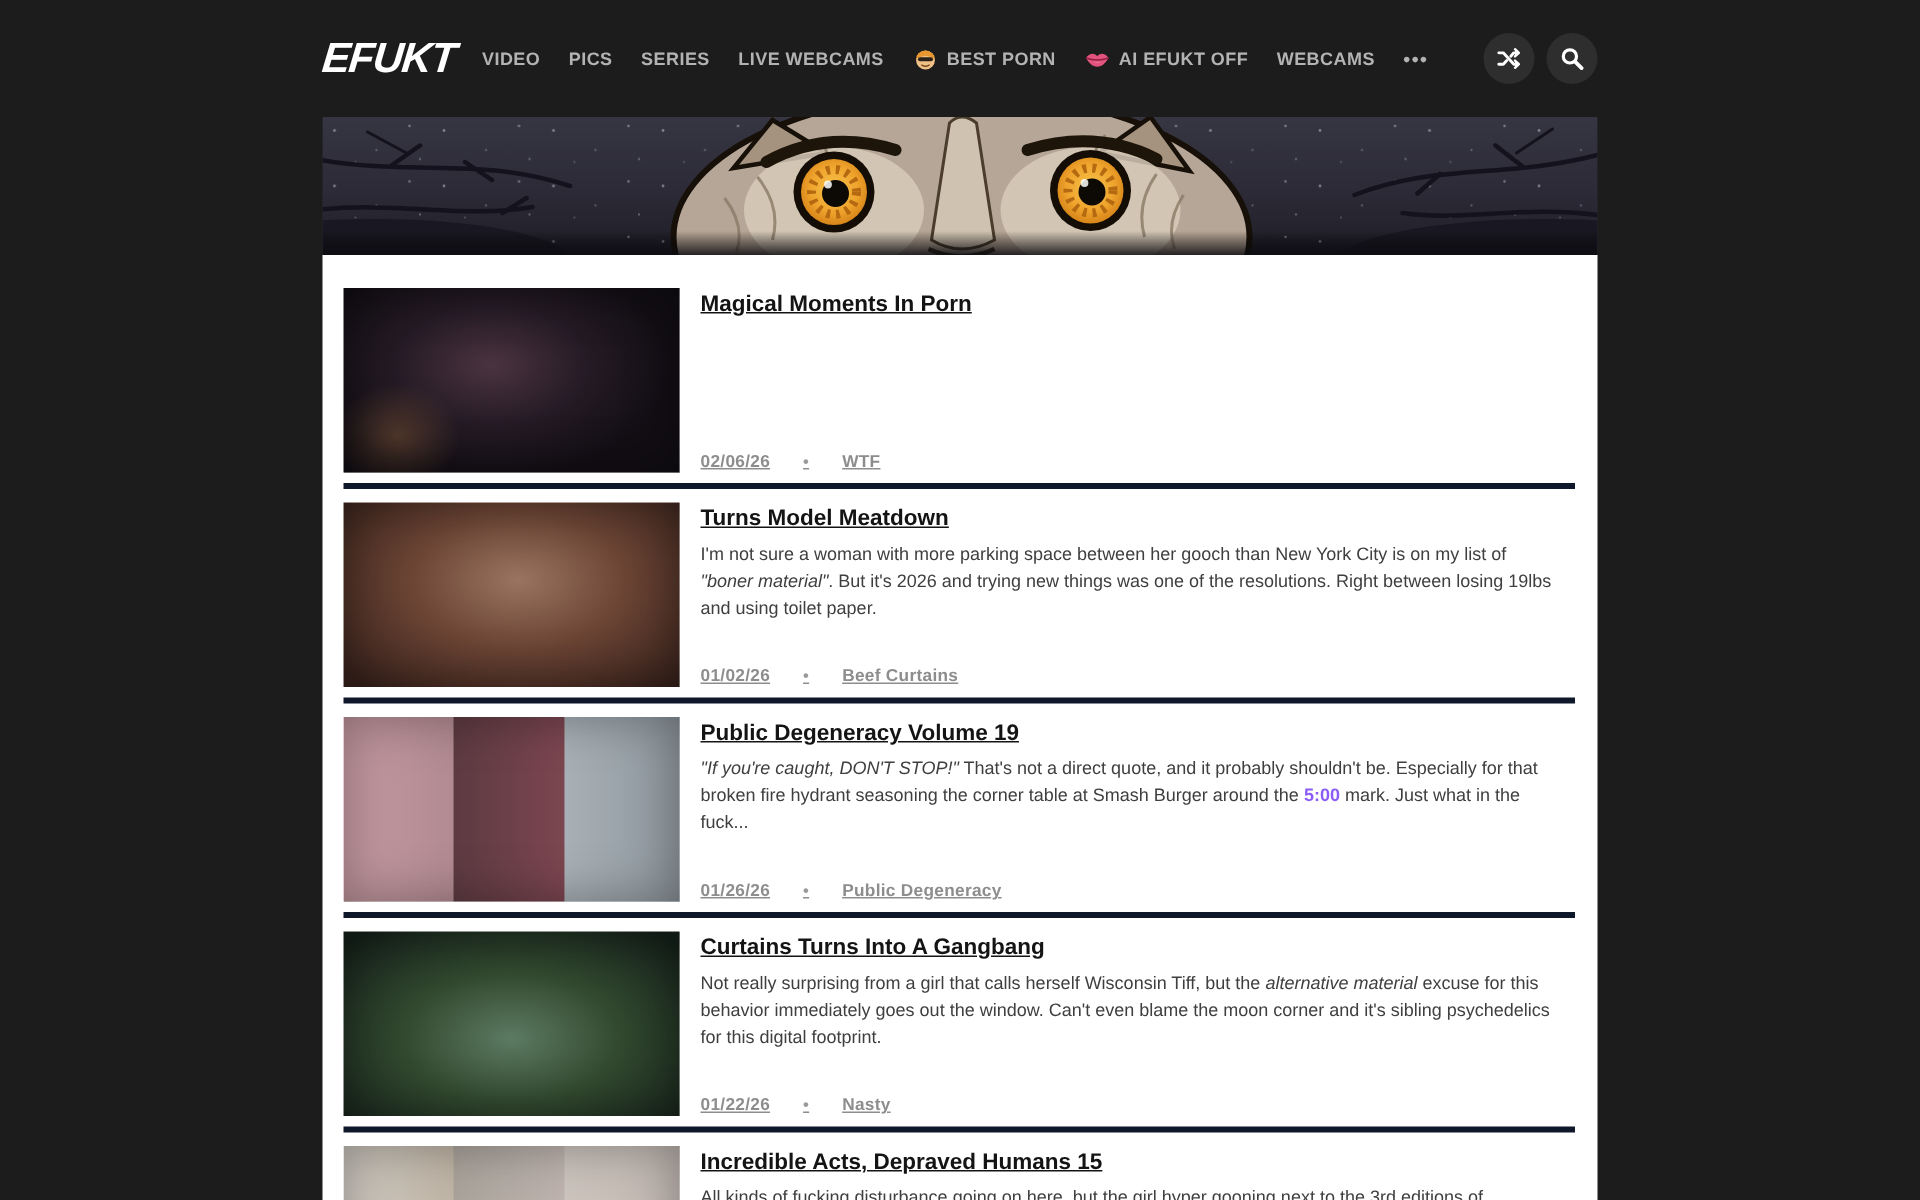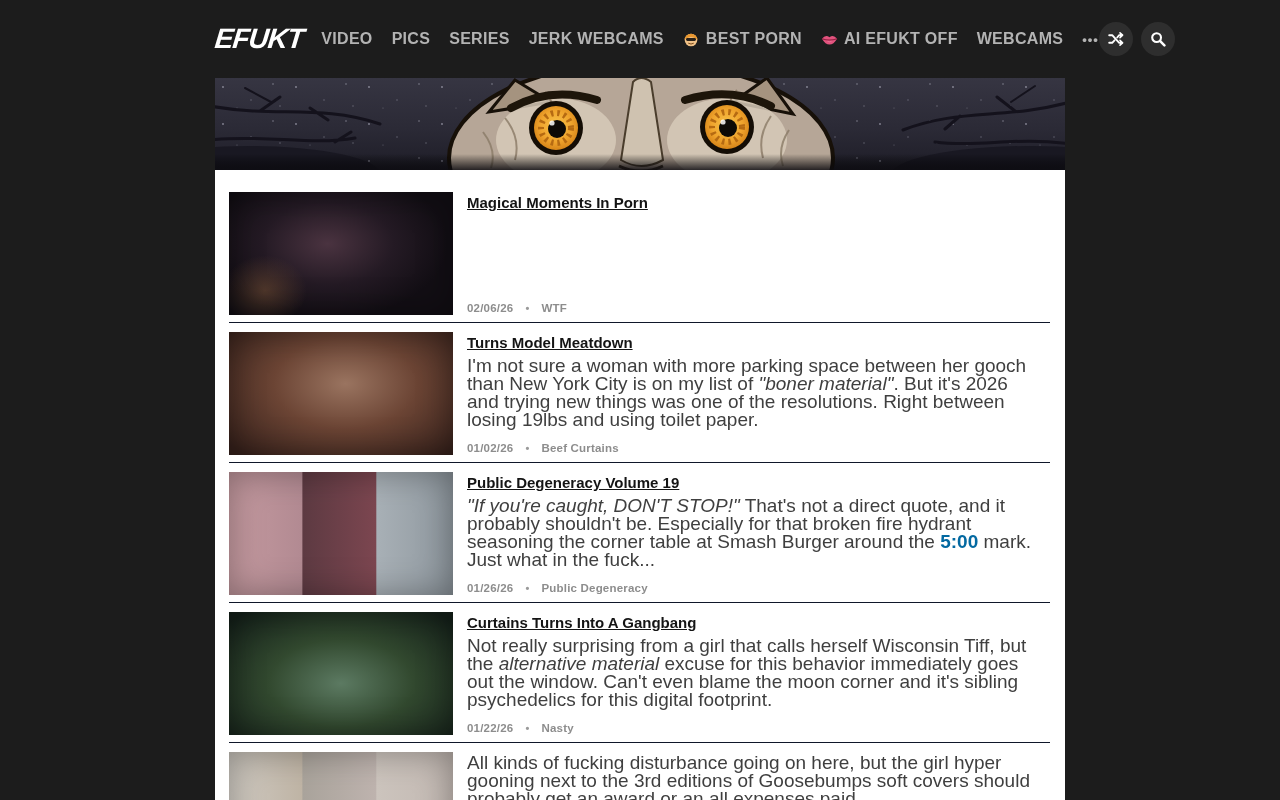--- a/index.html
+++ b/index.html
@@ -25,7 +25,7 @@
   }
   .nav { display:flex; align-items:center; gap:19px; flex:1; }
   .nav-item {
-    color:#b3b3b3; font-size:16px; font-weight:700; letter-spacing:.3px;
+    color:#b3b3b3; font-size:12px; font-weight:700; letter-spacing:.3px;
     text-decoration:none; display:flex; align-items:center; gap:6px;
     white-space:nowrap; cursor:pointer;
   }

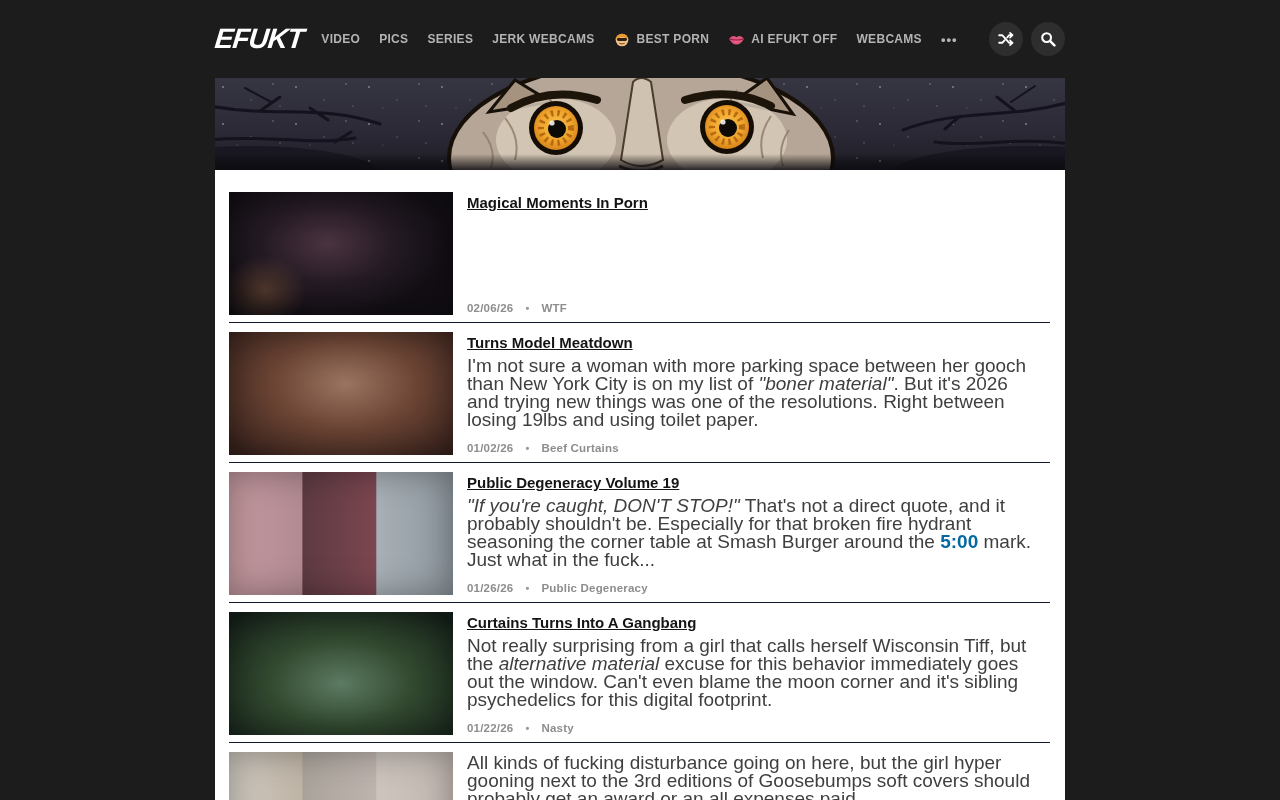--- a/index.html
+++ b/index.html
@@ -101,7 +101,7 @@
           <span>SERIES</span>
         </a>
         <a class="nav-item">
-          <span>JERK WEBCAMS</span>
+          <span>LIVE WEBCAMS</span>
         </a>
         <a class="nav-item">
           <span class="navicon">

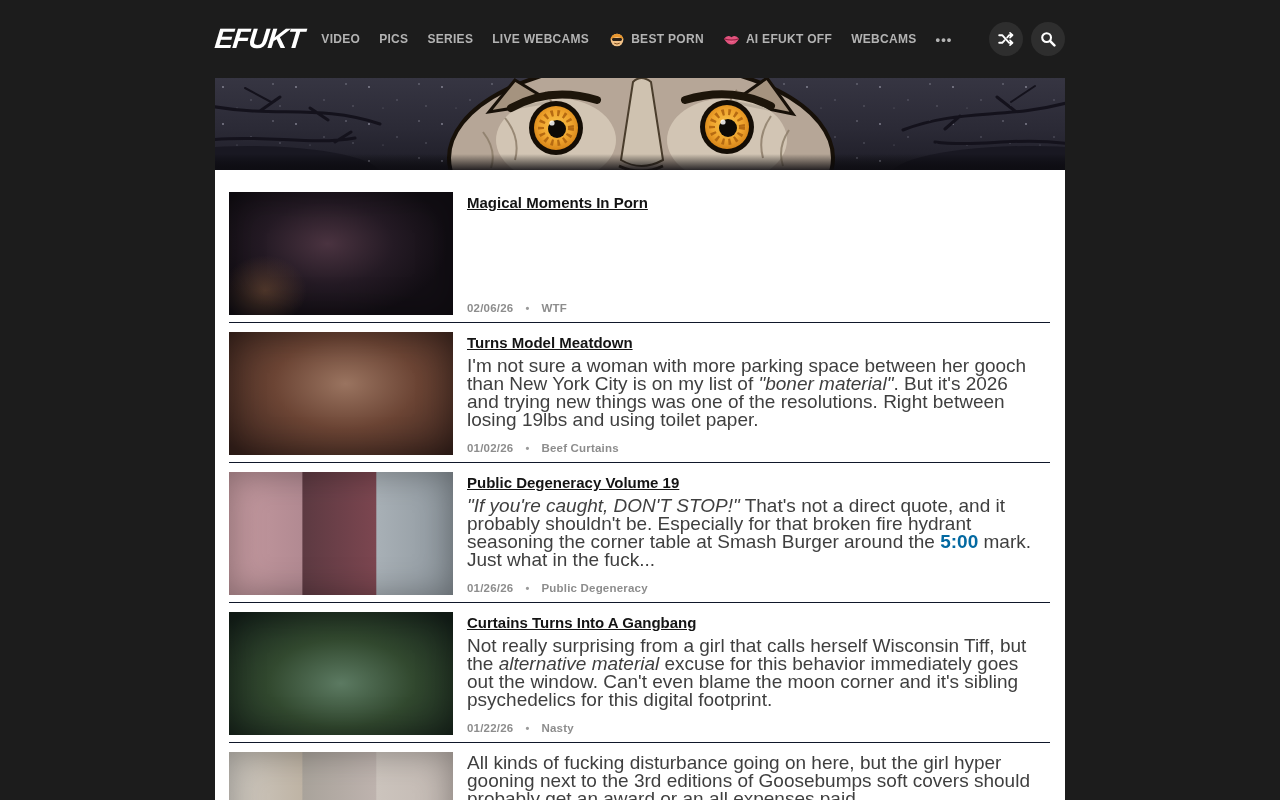--- a/index.html
+++ b/index.html
@@ -51,7 +51,7 @@
   }
   .post { 
     display:flex; gap:14px;
-    padding-bottom:7px; border-bottom:1px solid #0f172a; margin-bottom:9px;
+    padding-bottom:7px; border-bottom:4px solid #0f172a; margin-bottom:9px;
   }
   .thumb {
     width:224px; height:123px; flex-shrink:0; cursor:pointer;

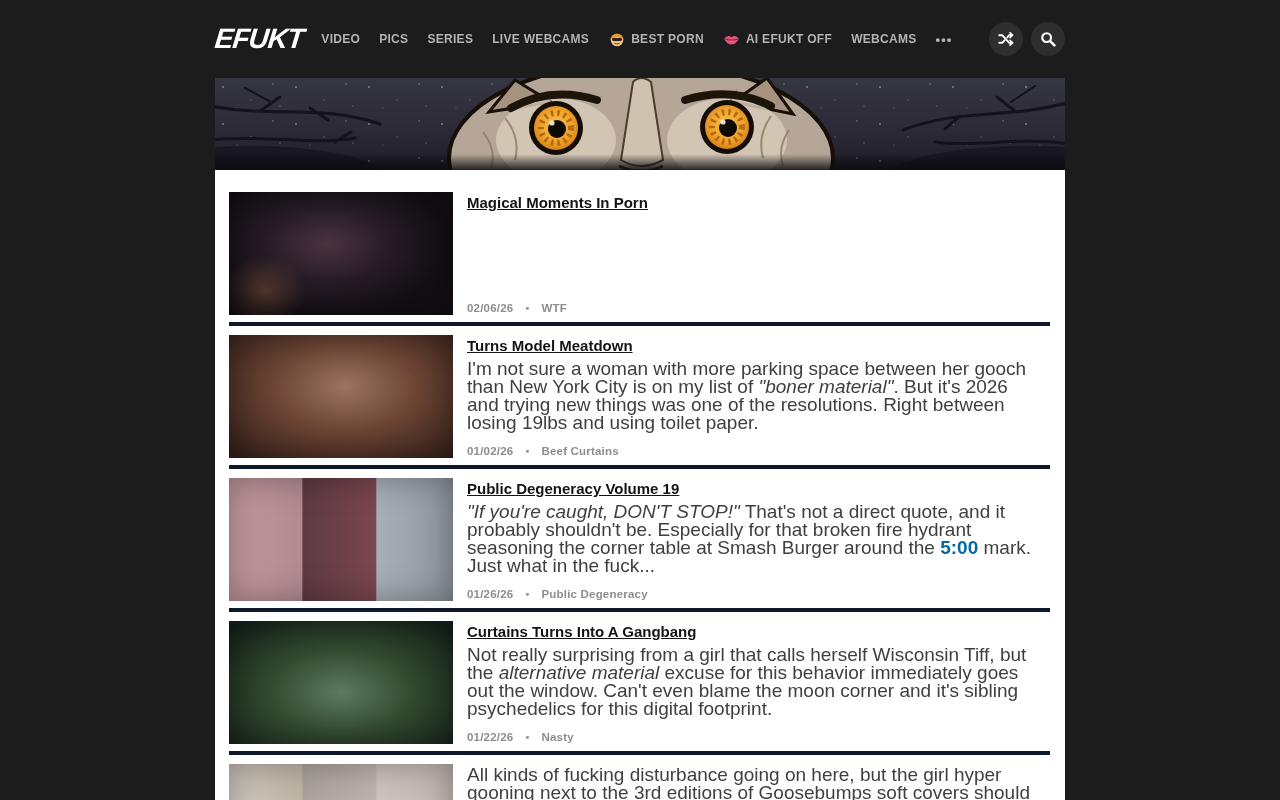--- a/index.html
+++ b/index.html
@@ -78,7 +78,7 @@
   .post-meta {
     margin-top:auto; padding-bottom:1px;
     color:#8d8d8d; font-size:11.5px; font-weight:600; letter-spacing:.2px;
-    display:flex; align-items:center; gap:12px;
+    display:flex; align-items:center; gap:22px;text-decoration:underline;
   }
   .post-meta .cat { color:#8d8d8d; text-decoration:none; cursor:pointer; }
   .dot { color:#9a9a9a; font-size:11px; }

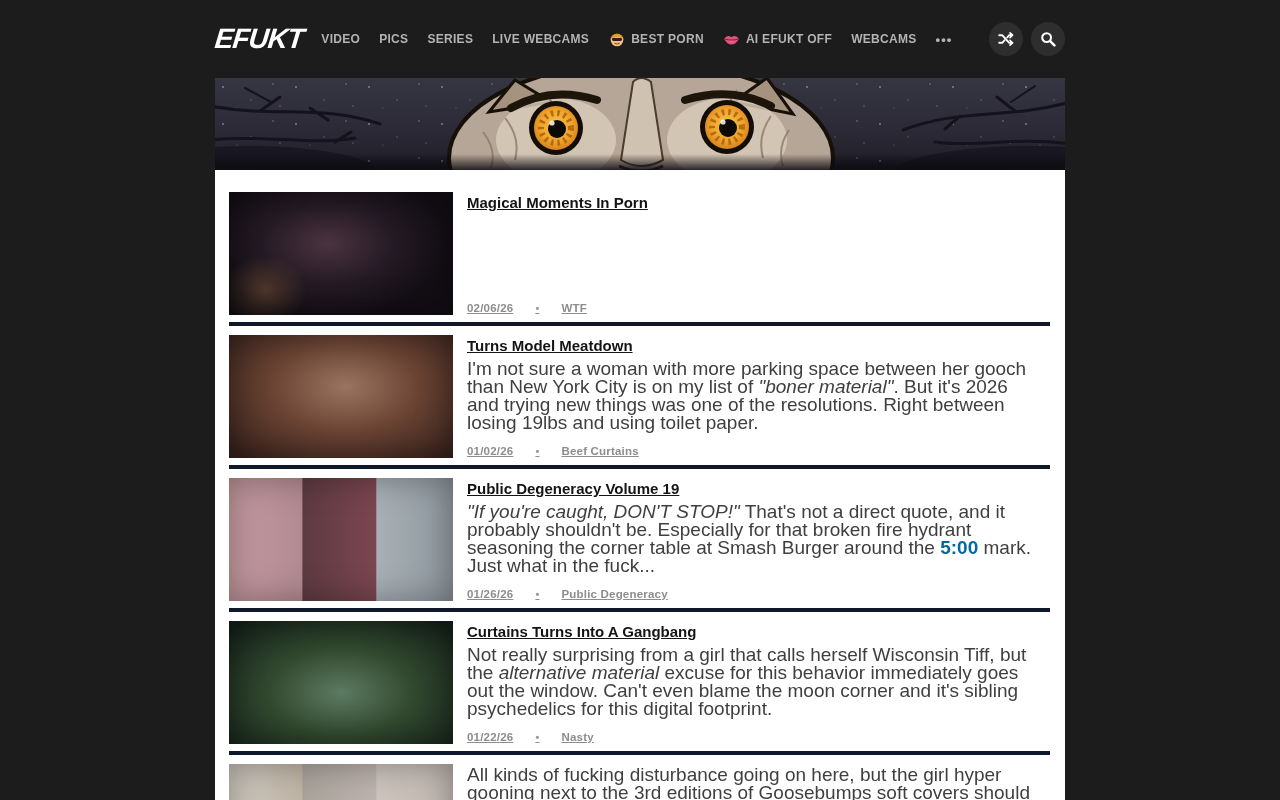--- a/index.html
+++ b/index.html
@@ -72,7 +72,7 @@
     color:#141414; font-size:15px; font-weight:700; line-height:17px;
     text-decoration:underline; margin-bottom:6px; cursor:pointer;
   }
-  .post-desc { color:#3f3f3f; font-size:19px; line-height:18px; }
+  .post-desc { color:#3f3f3f; font-size:12px; line-height:18px; }
   .post-desc em { font-style:italic; }
   .post-desc strong { font-weight:700; color:#0369a1;text-align:center; }
   .post-meta {

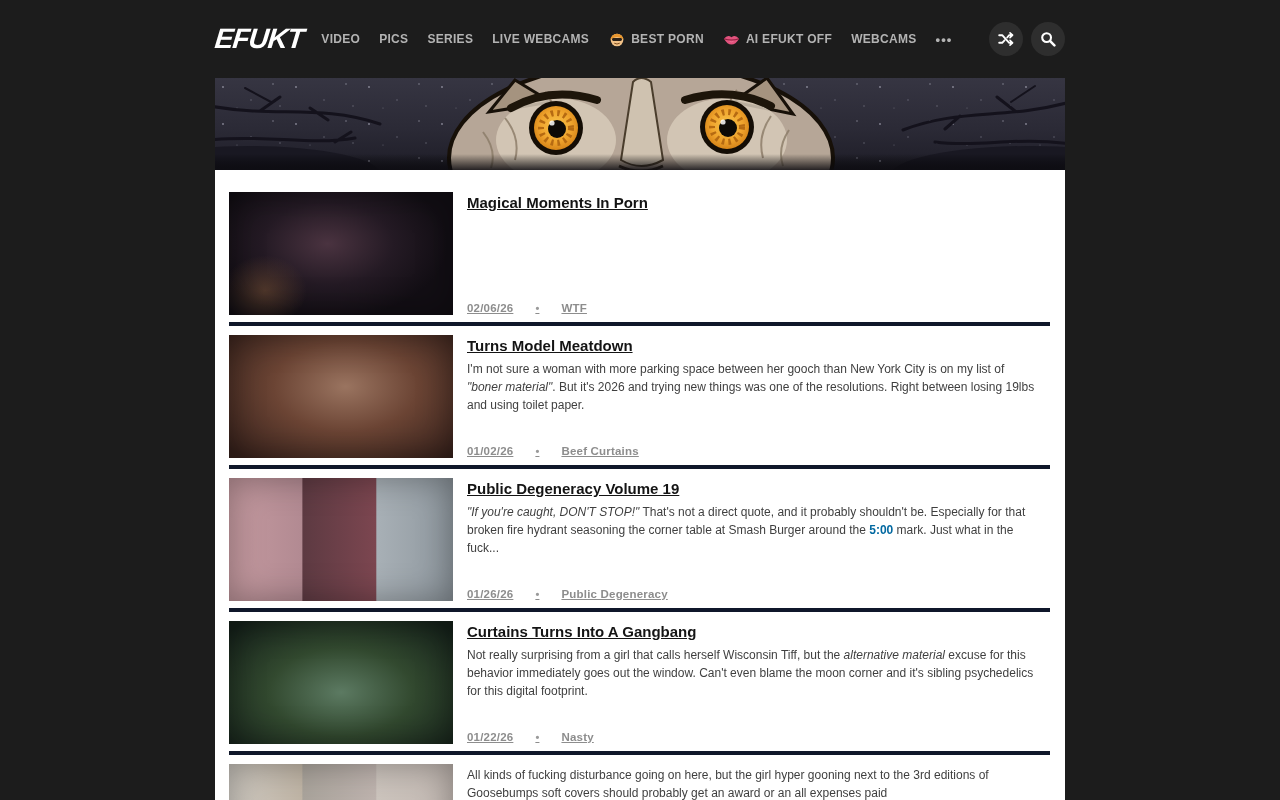--- a/index.html
+++ b/index.html
@@ -74,7 +74,7 @@
   }
   .post-desc { color:#3f3f3f; font-size:12px; line-height:18px; }
   .post-desc em { font-style:italic; }
-  .post-desc strong { font-weight:700; color:#0369a1;text-align:center; }
+  .post-desc strong { font-weight:700; color:#8b5cf6;text-align:center; }
   .post-meta {
     margin-top:auto; padding-bottom:1px;
     color:#8d8d8d; font-size:11.5px; font-weight:600; letter-spacing:.2px;

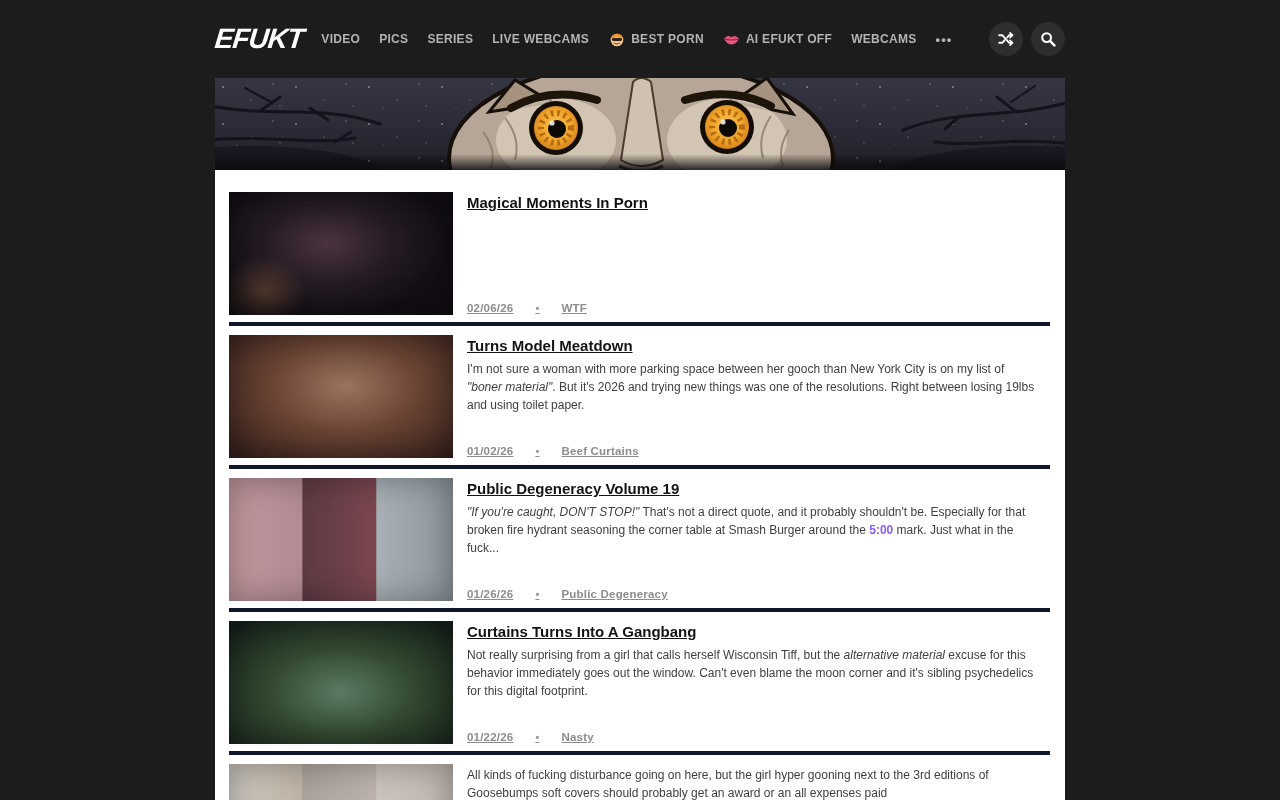--- a/index.html
+++ b/index.html
@@ -284,6 +284,7 @@
   <article class="post">
     <div class="thumb thumb-5"></div>
     <div class="post-body">
+      <a class="post-title">Incredible Acts, Depraved Humans 15</a>
       <p class="post-desc"><span>All kinds of fucking disturbance going on here, but the girl hyper gooning next to the 3rd editions of Goosebumps soft covers should probably get an award or an all expenses paid</span></p>
 
     </div>

